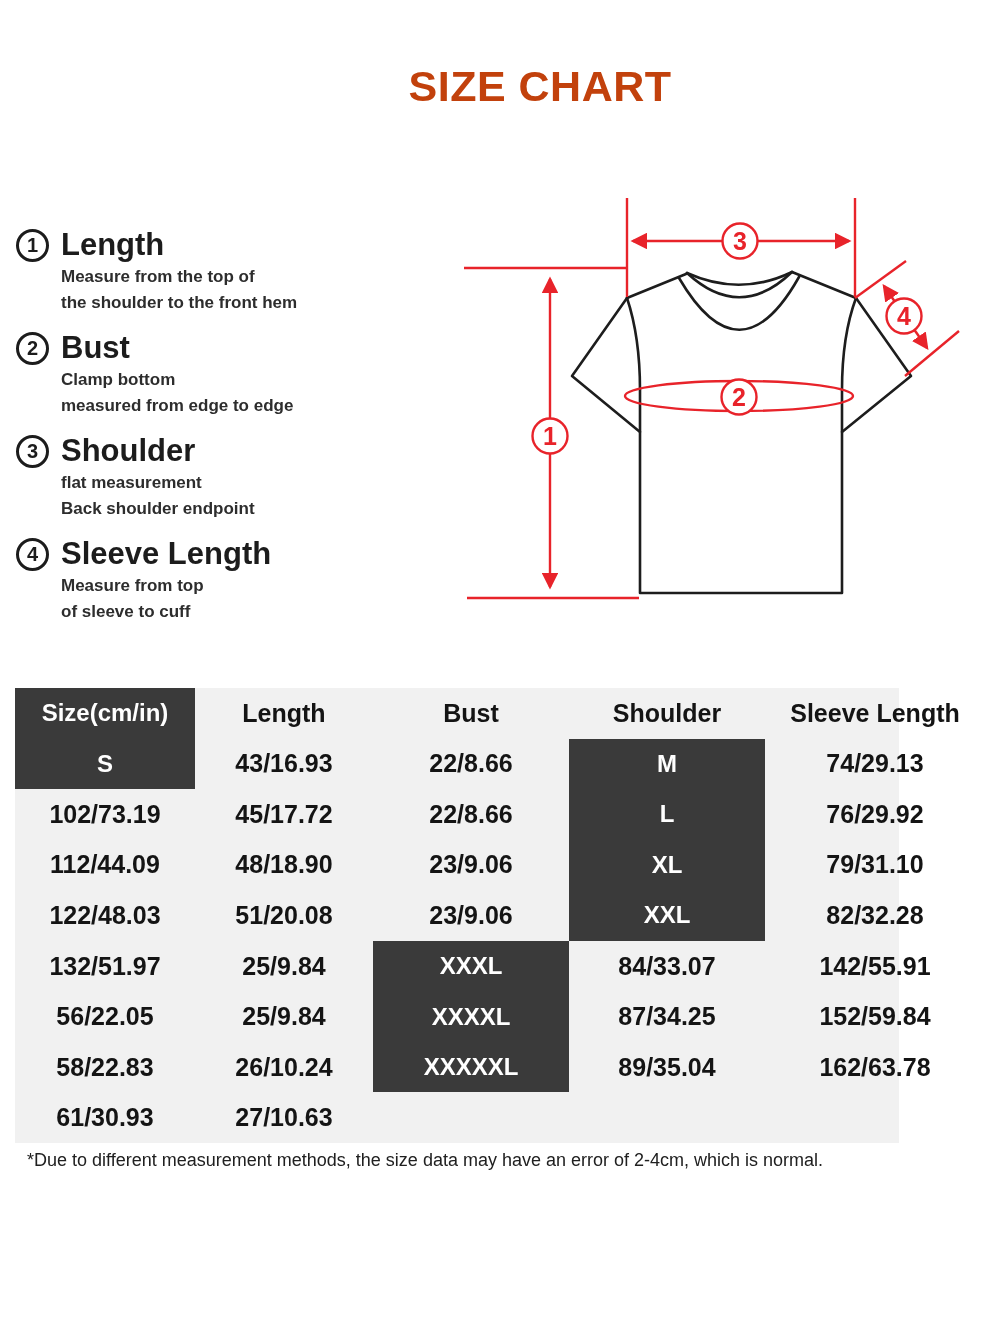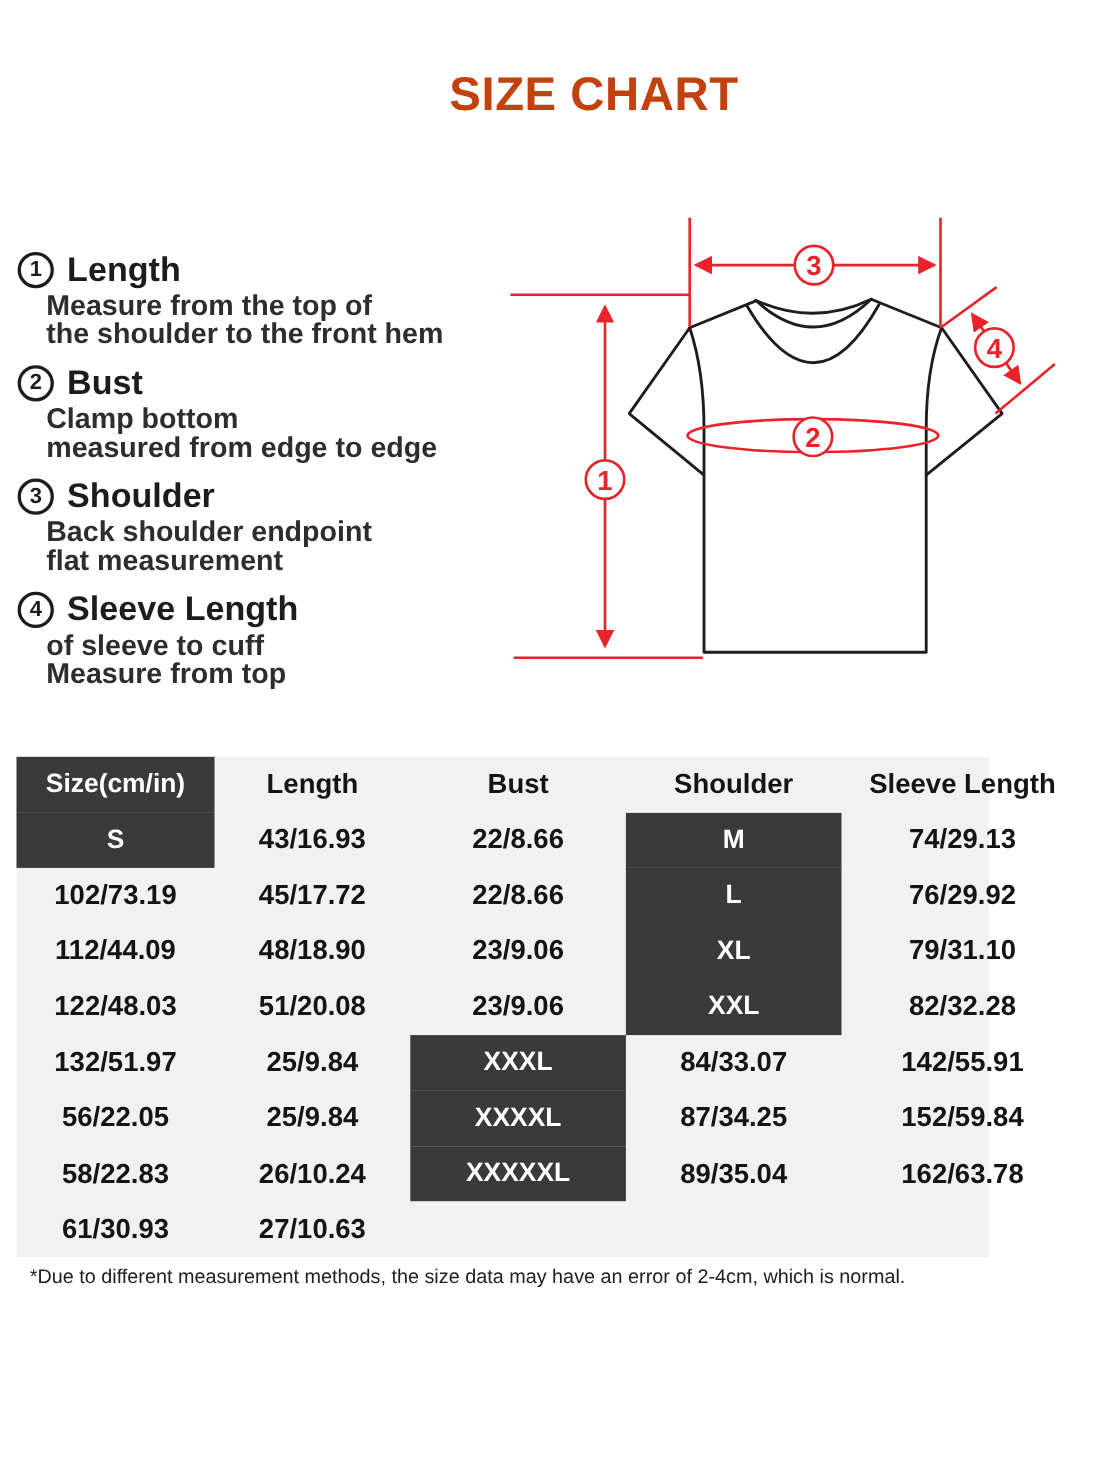--- a/index.html
+++ b/index.html
@@ -17,7 +17,7 @@
               display:flex; align-items:center; justify-content:center;
               font-size:20px; font-weight:bold; color:#1c1c1c; flex:0 0 auto; }
   .m-name { font-size:31px; font-weight:bold; color:#1c1c1c; }
-  .m-desc { margin-left:26px; font-size:26px; line-height:26px; font-weight:bold; color:#2d2d2d; }
+  .m-desc { margin-left:45px; font-size:17px; line-height:26px; font-weight:bold; color:#2d2d2d; }
 
   .diagram { position:absolute; left:450px; top:185px; width:520px; height:430px; }
 

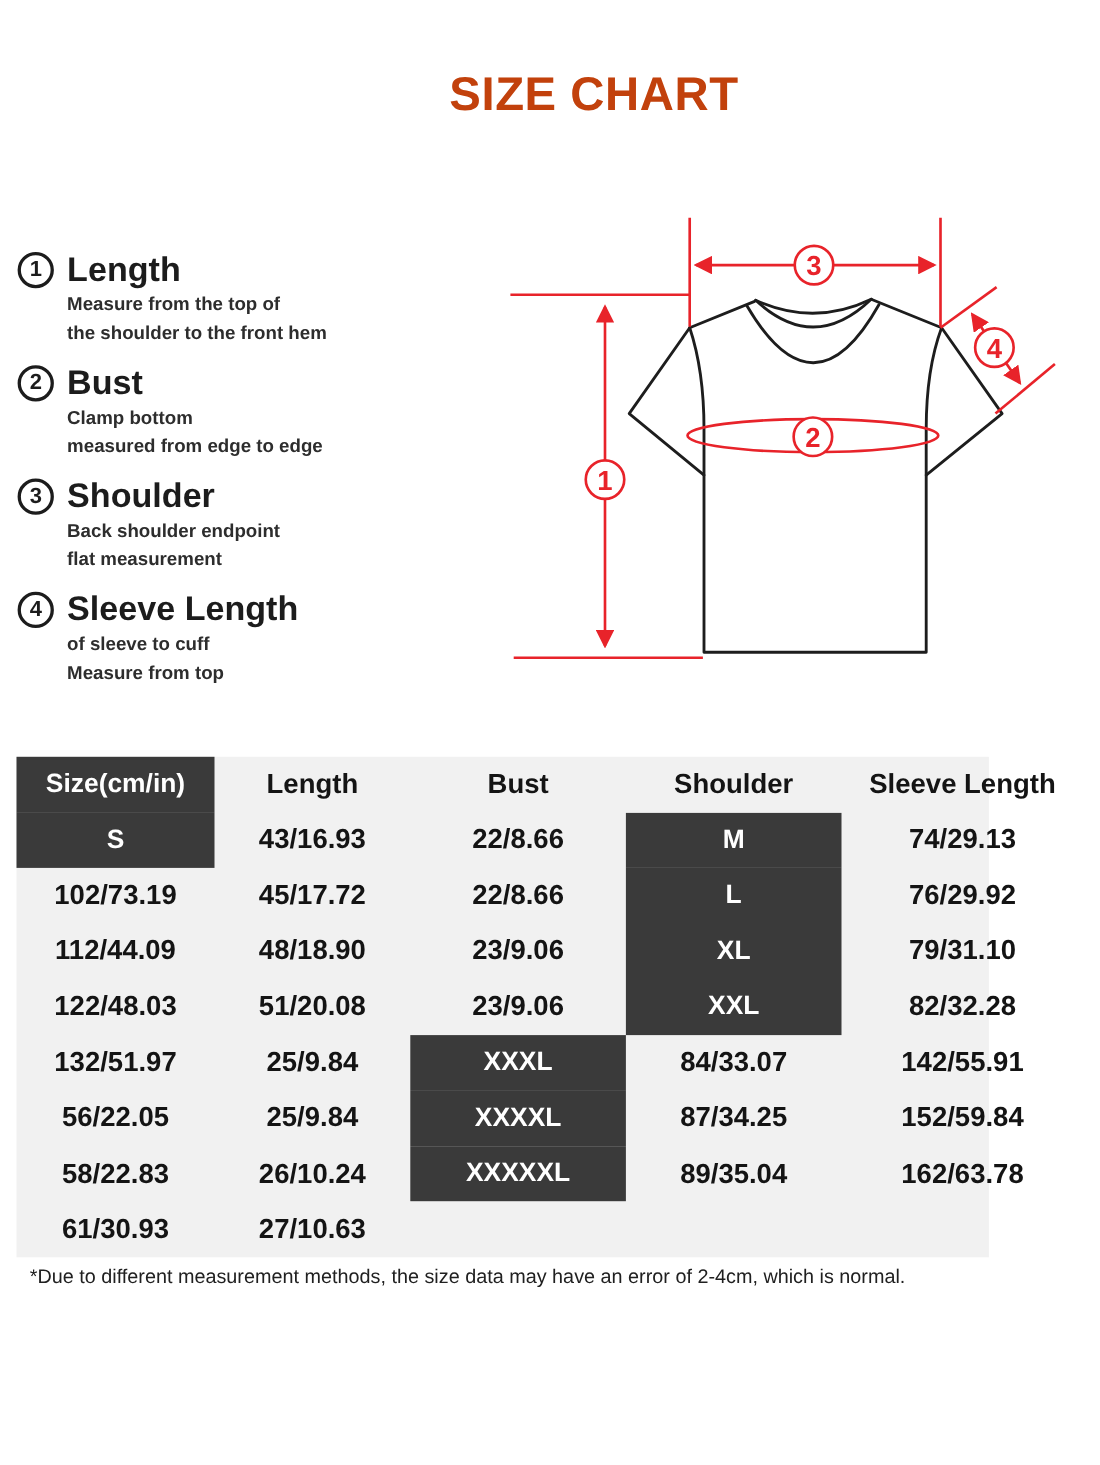--- a/index.html
+++ b/index.html
@@ -69,8 +69,8 @@
         <div class="m-name">Shoulder</div>
       </div>
       <div class="m-desc">
+        <div>flat measurement</div>
         <div>Back shoulder endpoint</div>
-        <div>flat measurement</div>
       </div>
     </div>
 

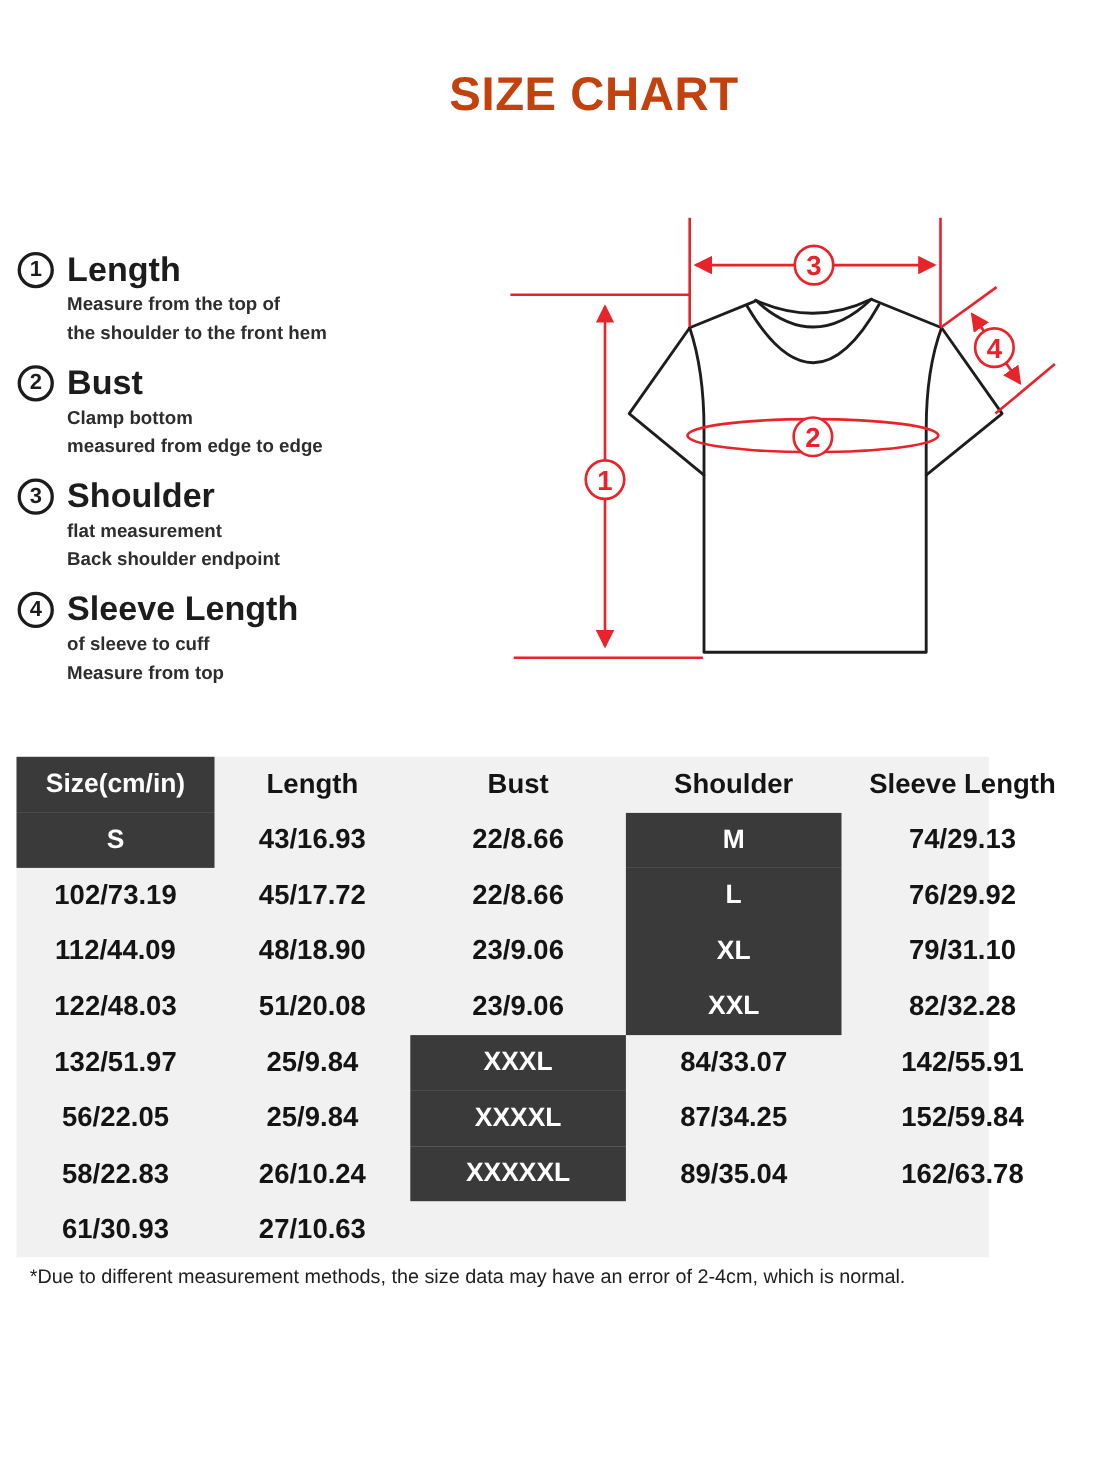--- a/index.html
+++ b/index.html
@@ -80,8 +80,8 @@
         <div class="m-name">Sleeve Length</div>
       </div>
       <div class="m-desc">
+        <div>Measure from top</div>
         <div>of sleeve to cuff</div>
-        <div>Measure from top</div>
       </div>
     </div>
 

